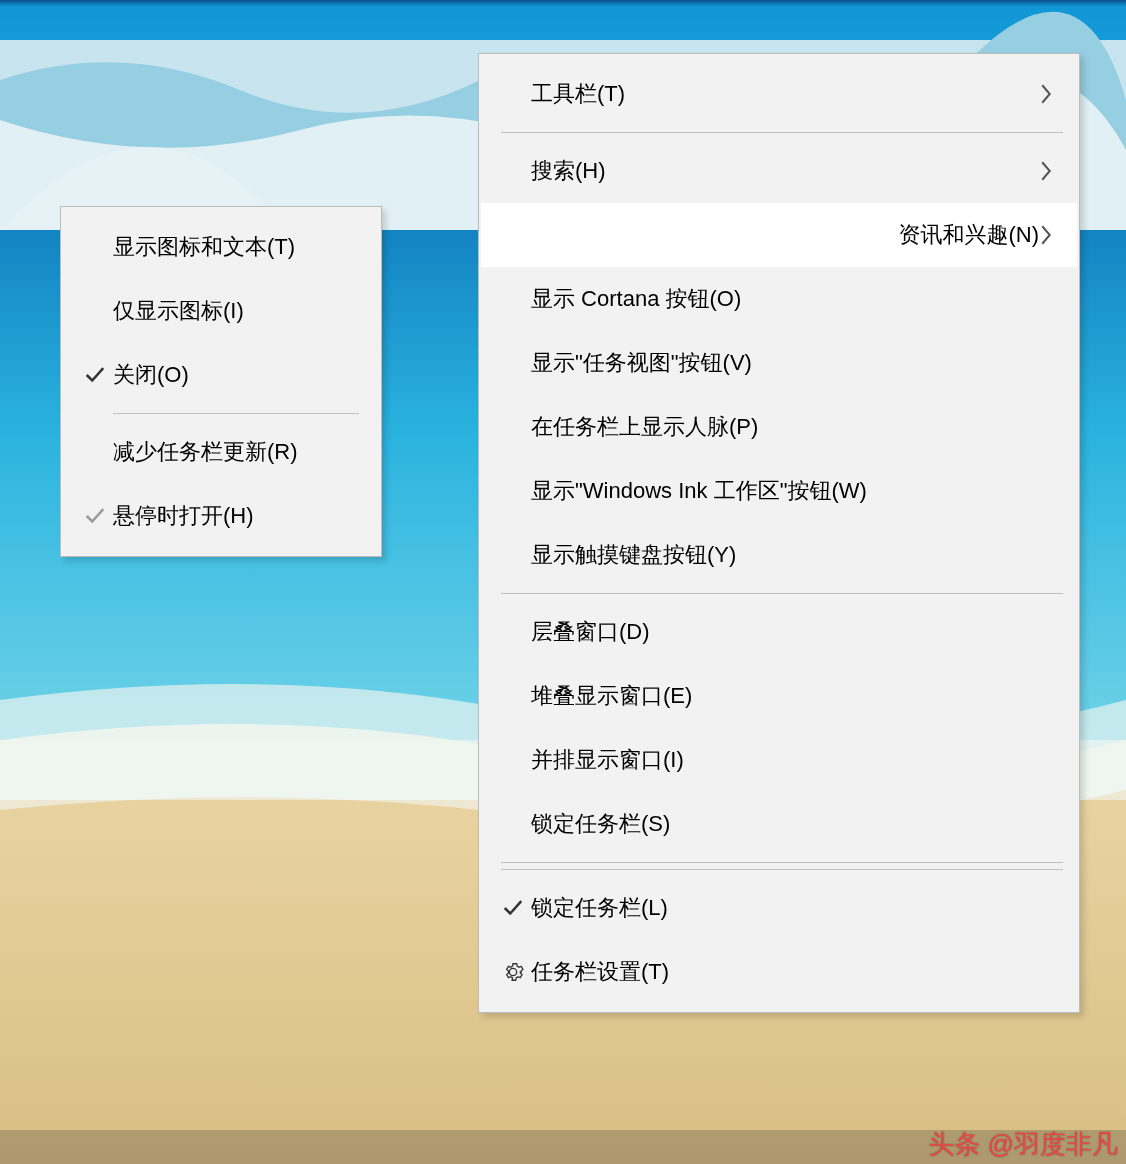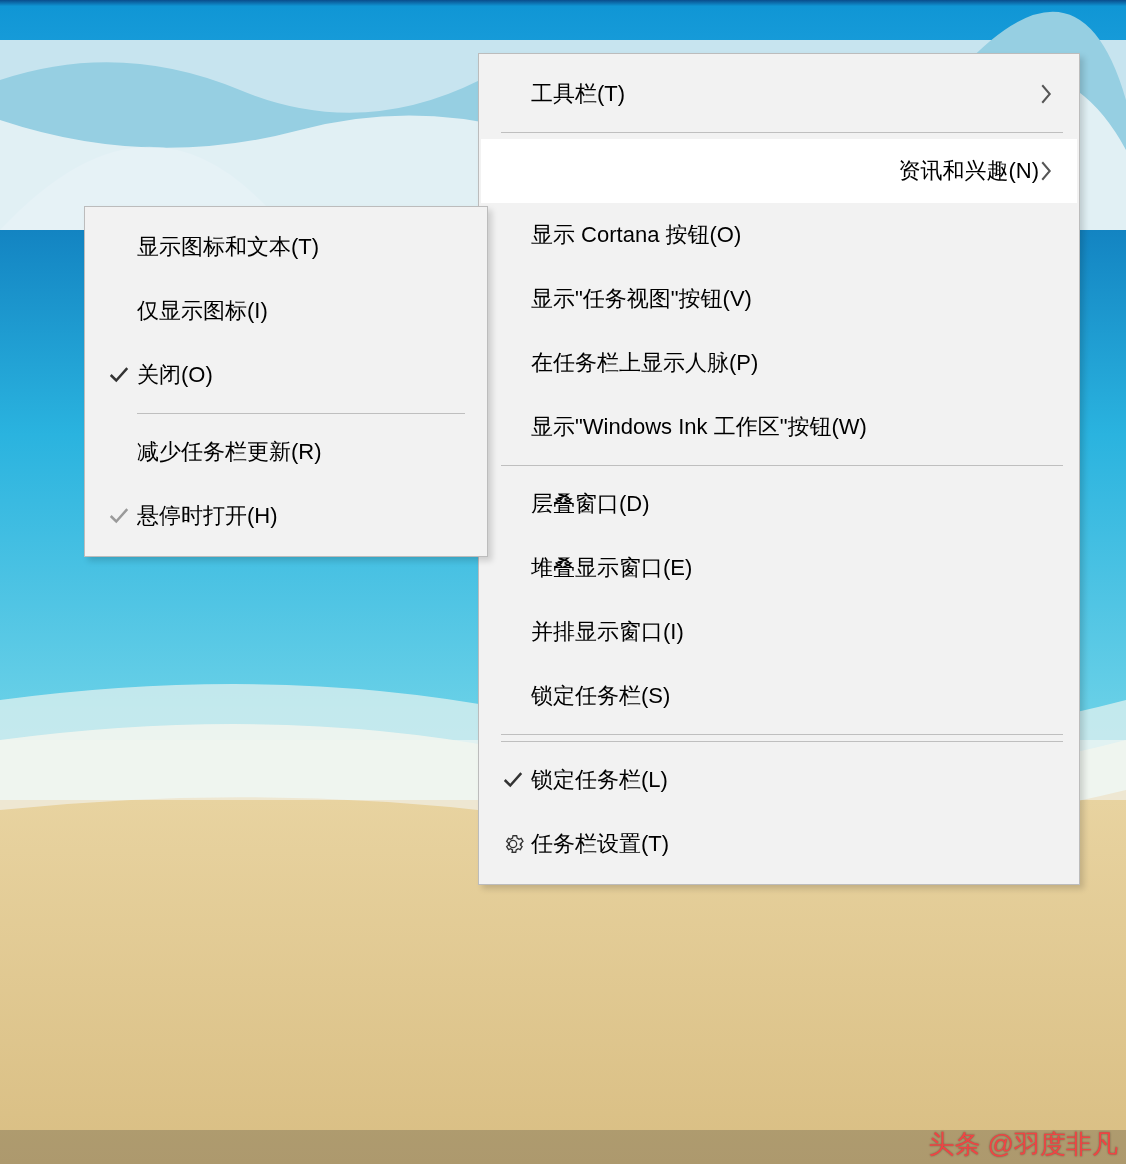--- a/index.html
+++ b/index.html
@@ -119,6 +119,15 @@
     </span>
   </div>
   <div class="sep"></div>
+  <div class="item">
+    <span class="icon-slot"></span>
+    <span class="label">搜索(H)</span>
+    <span class="chev">
+      <svg width="14" height="20" viewBox="0 0 10 16">
+          <path d="M2 1 L8 8 L2 15" fill="none" stroke="#555" stroke-width="1.6"></path>
+        </svg>
+    </span>
+  </div>
   <div class="item highlight">
     <span class="icon-slot"></span>
     <span class="label">资讯和兴趣(N)</span>

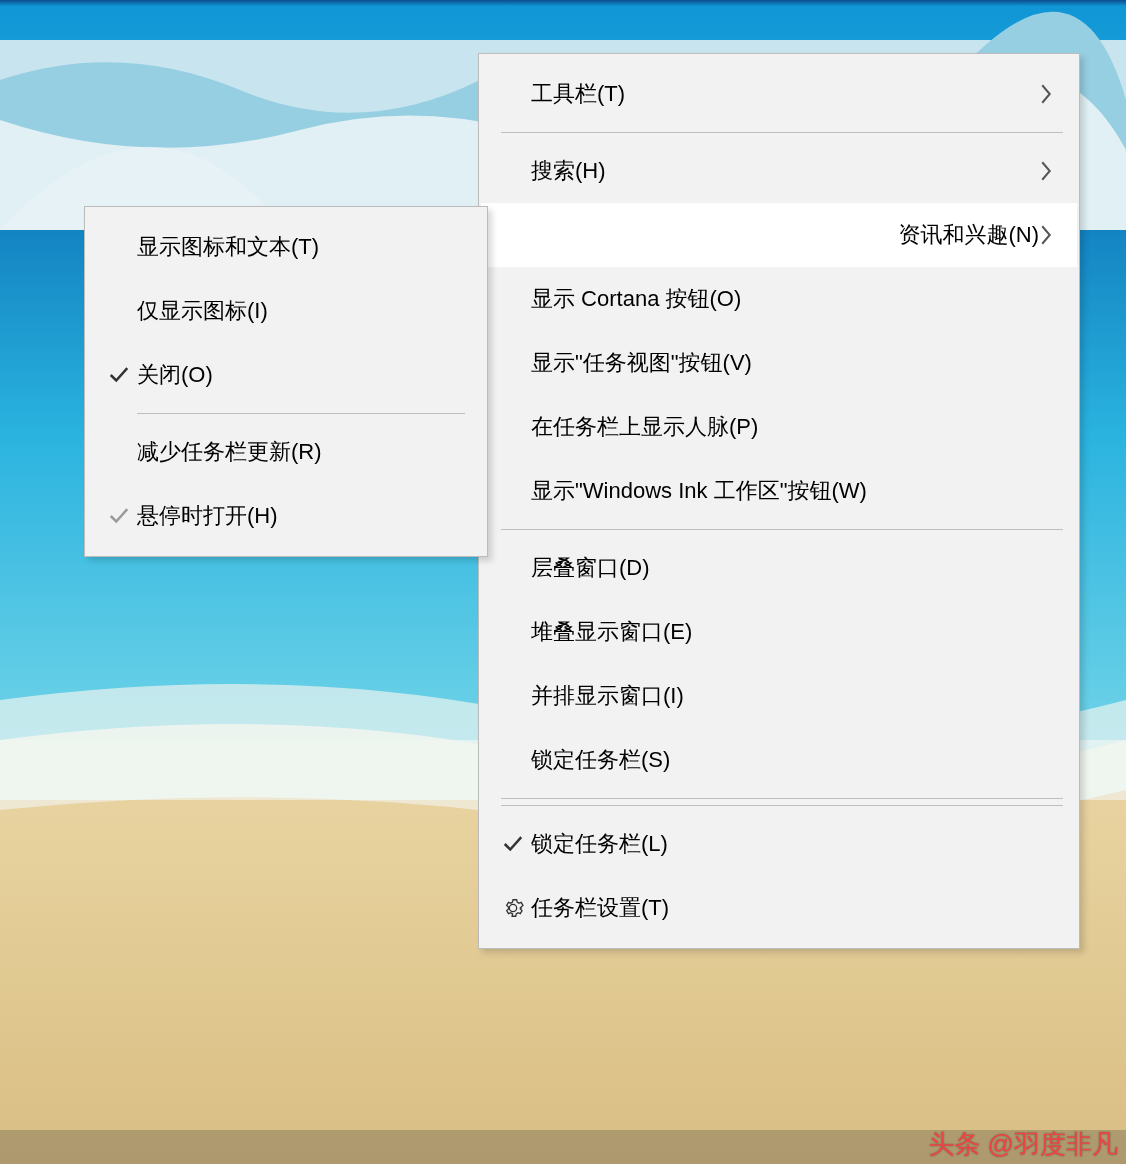--- a/index.html
+++ b/index.html
@@ -30,8 +30,8 @@
     width: 602px;
   }
   .sub-menu {
-    left: 84px; top: 206px;
-    width: 404px;
+    left: 60px; top: 206px;
+    width: 322px;
   }
   .item {
     display: flex;

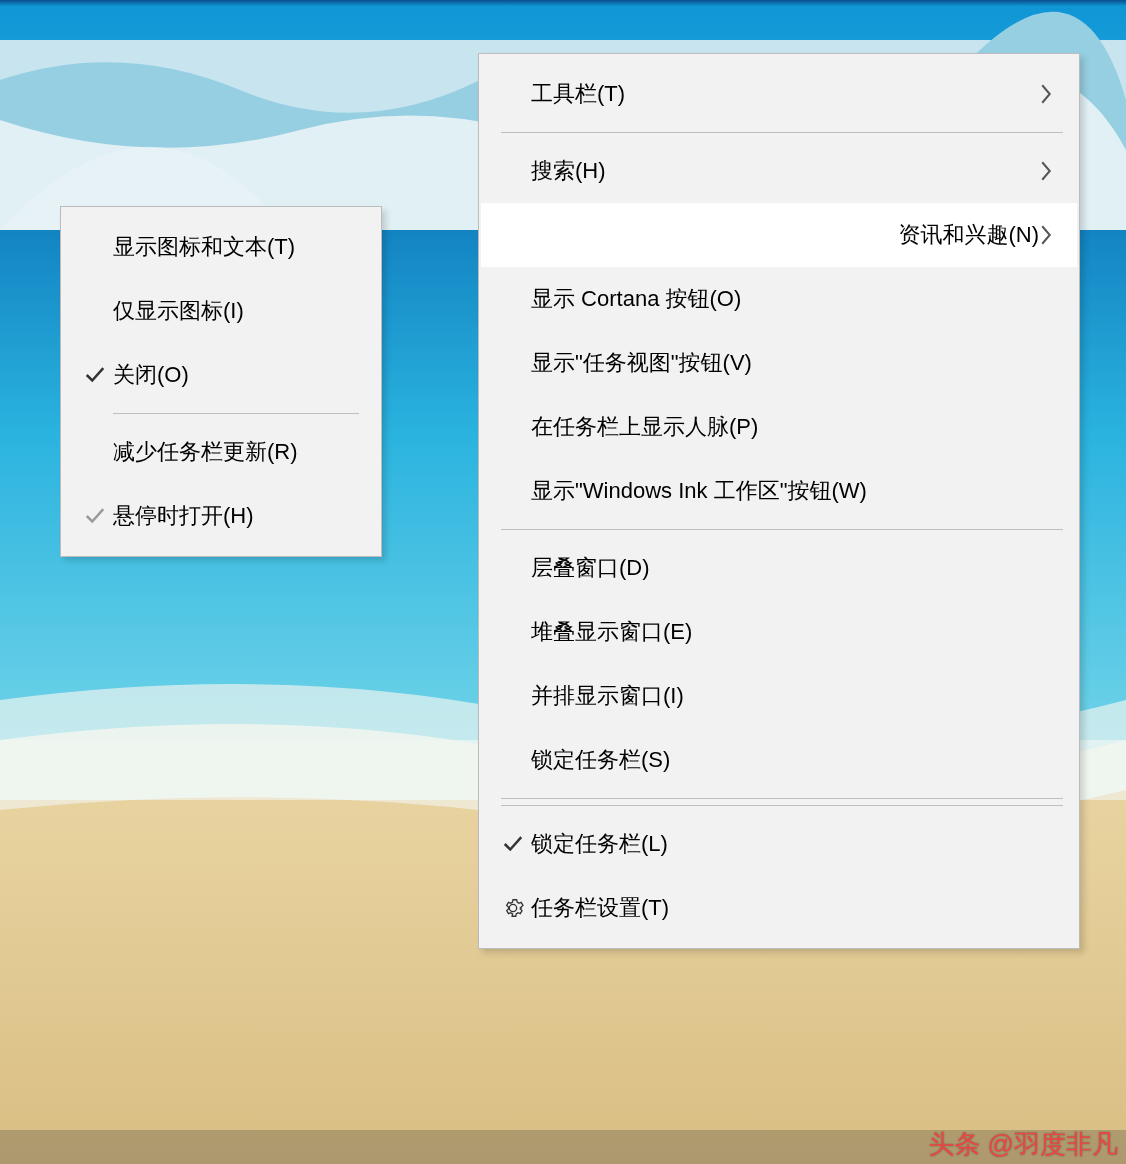--- a/index.html
+++ b/index.html
@@ -153,6 +153,10 @@
     <span class="icon-slot"></span>
     <span class="label">显示"Windows Ink 工作区"按钮(W)</span>
   </div>
+  <div class="item">
+    <span class="icon-slot"></span>
+    <span class="label">显示触摸键盘按钮(Y)</span>
+  </div>
   <div class="sep"></div>
   <div class="item">
     <span class="icon-slot"></span>

